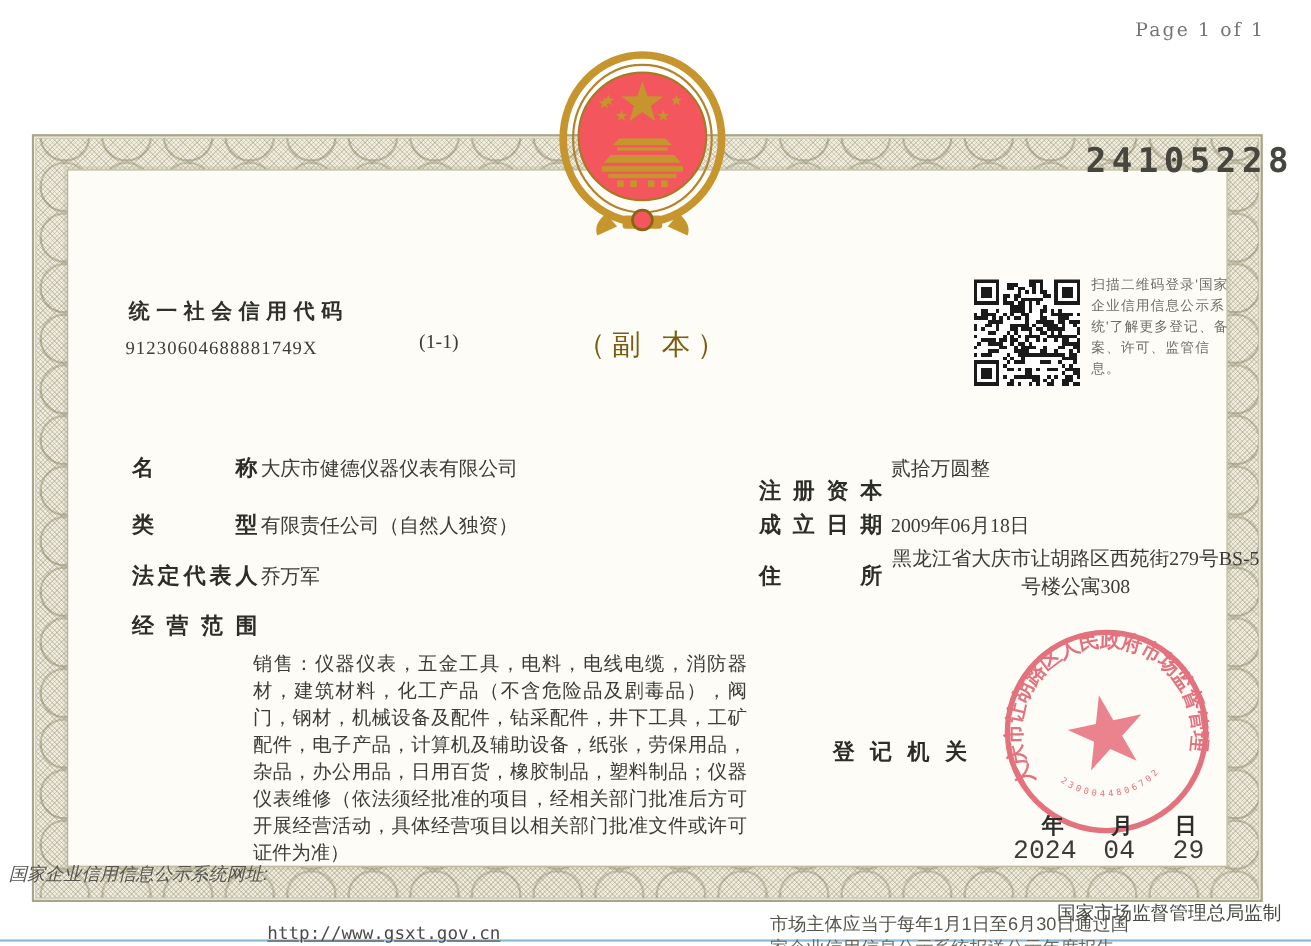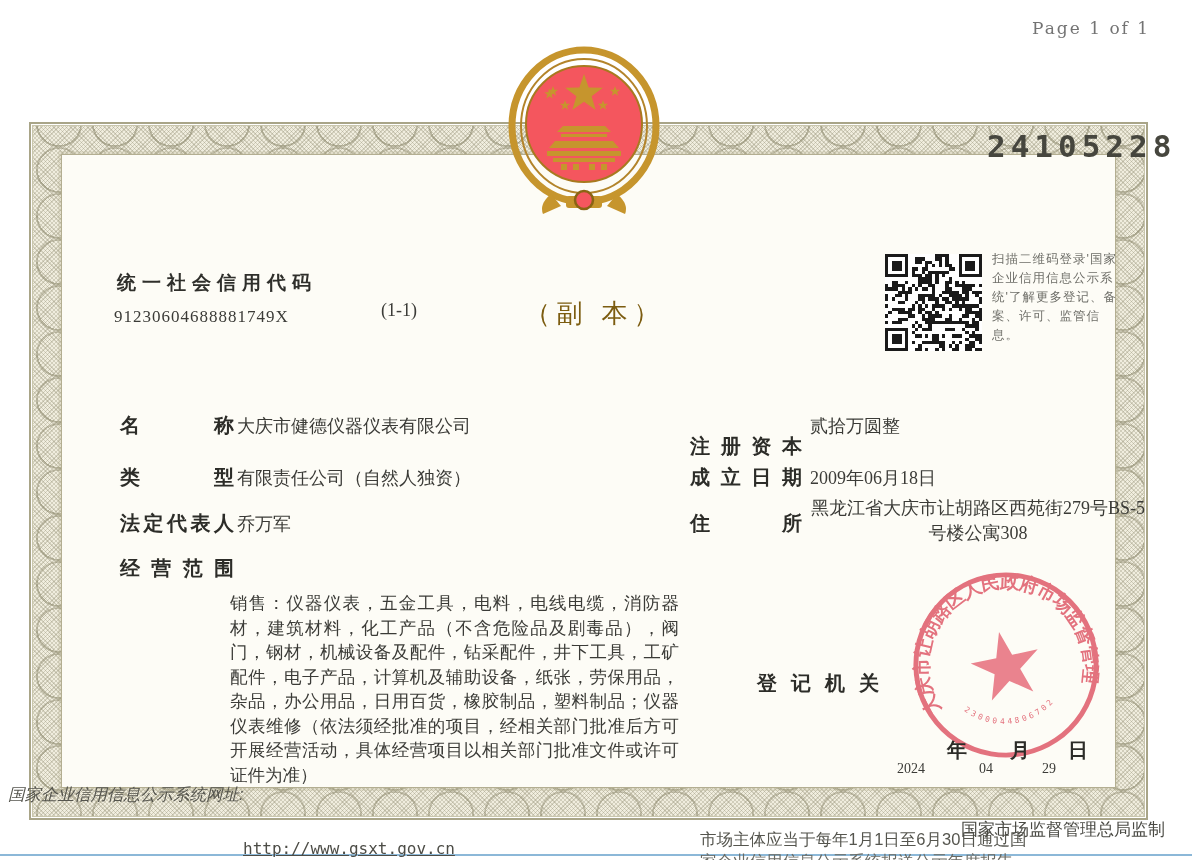--- a/index.html
+++ b/index.html
@@ -85,7 +85,7 @@
   .seal svg{width:100%;height:100%;}
   .date-label{font-weight:bold;color:#2c2c28;font-size:20px;top:613px;}
   .dl-y{left:916px;} .dl-m{left:979px;} .dl-d{left:1037px;}
-  .date-num{font-family:Liberation Serif, serif;font-size:14px;color:#3b3b37;top:637px;}
+  .date-num{font-family:Liberation Mono, monospace;font-size:24px;color:#3b3b37;top:637px;margin-left:24px;}
   .dn-y{left:866px;} .dn-m{left:948px;} .dn-d{left:1011px;}
   
   .footer-line{position:absolute;left:0;top:854px;width:1192px;height:2px;background:#8cb8d8;z-index:0;}

